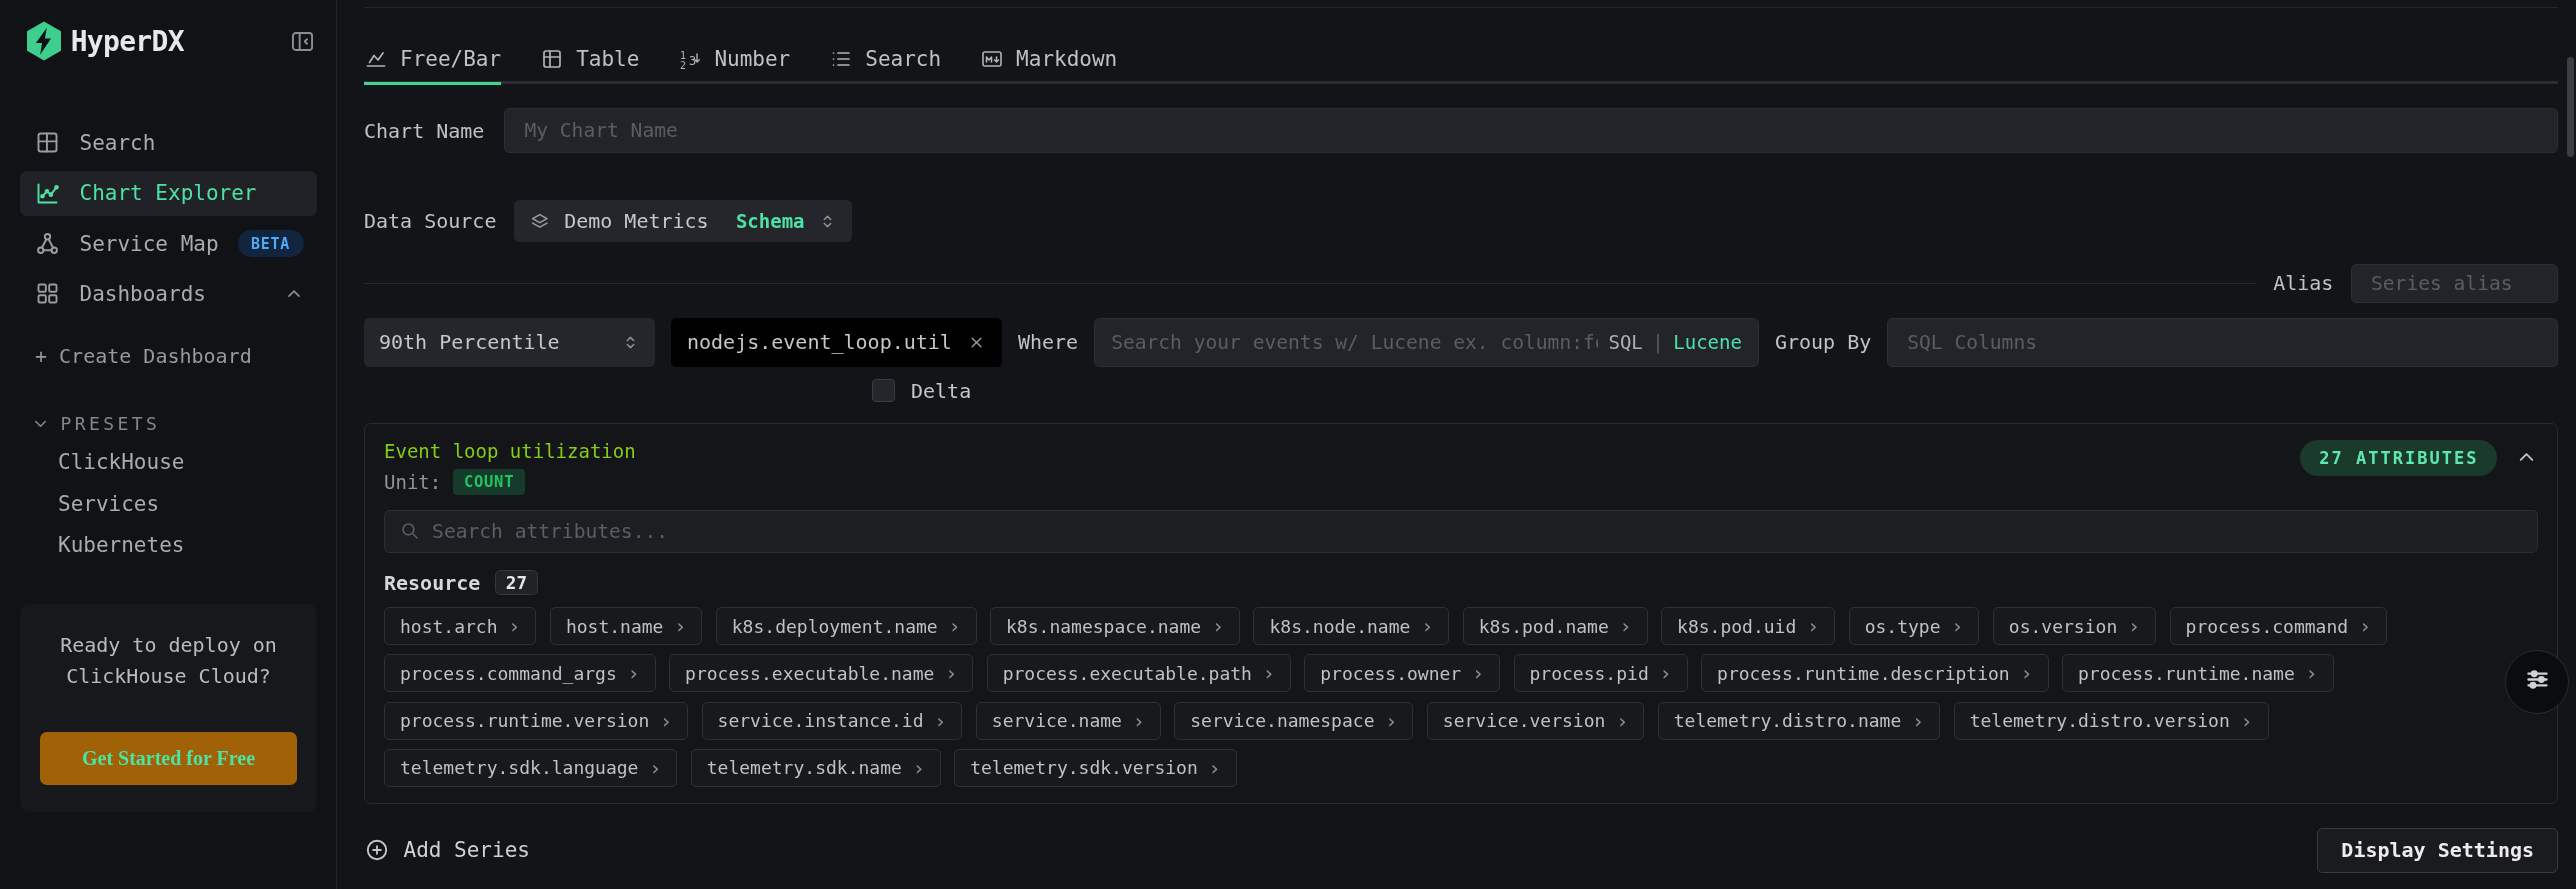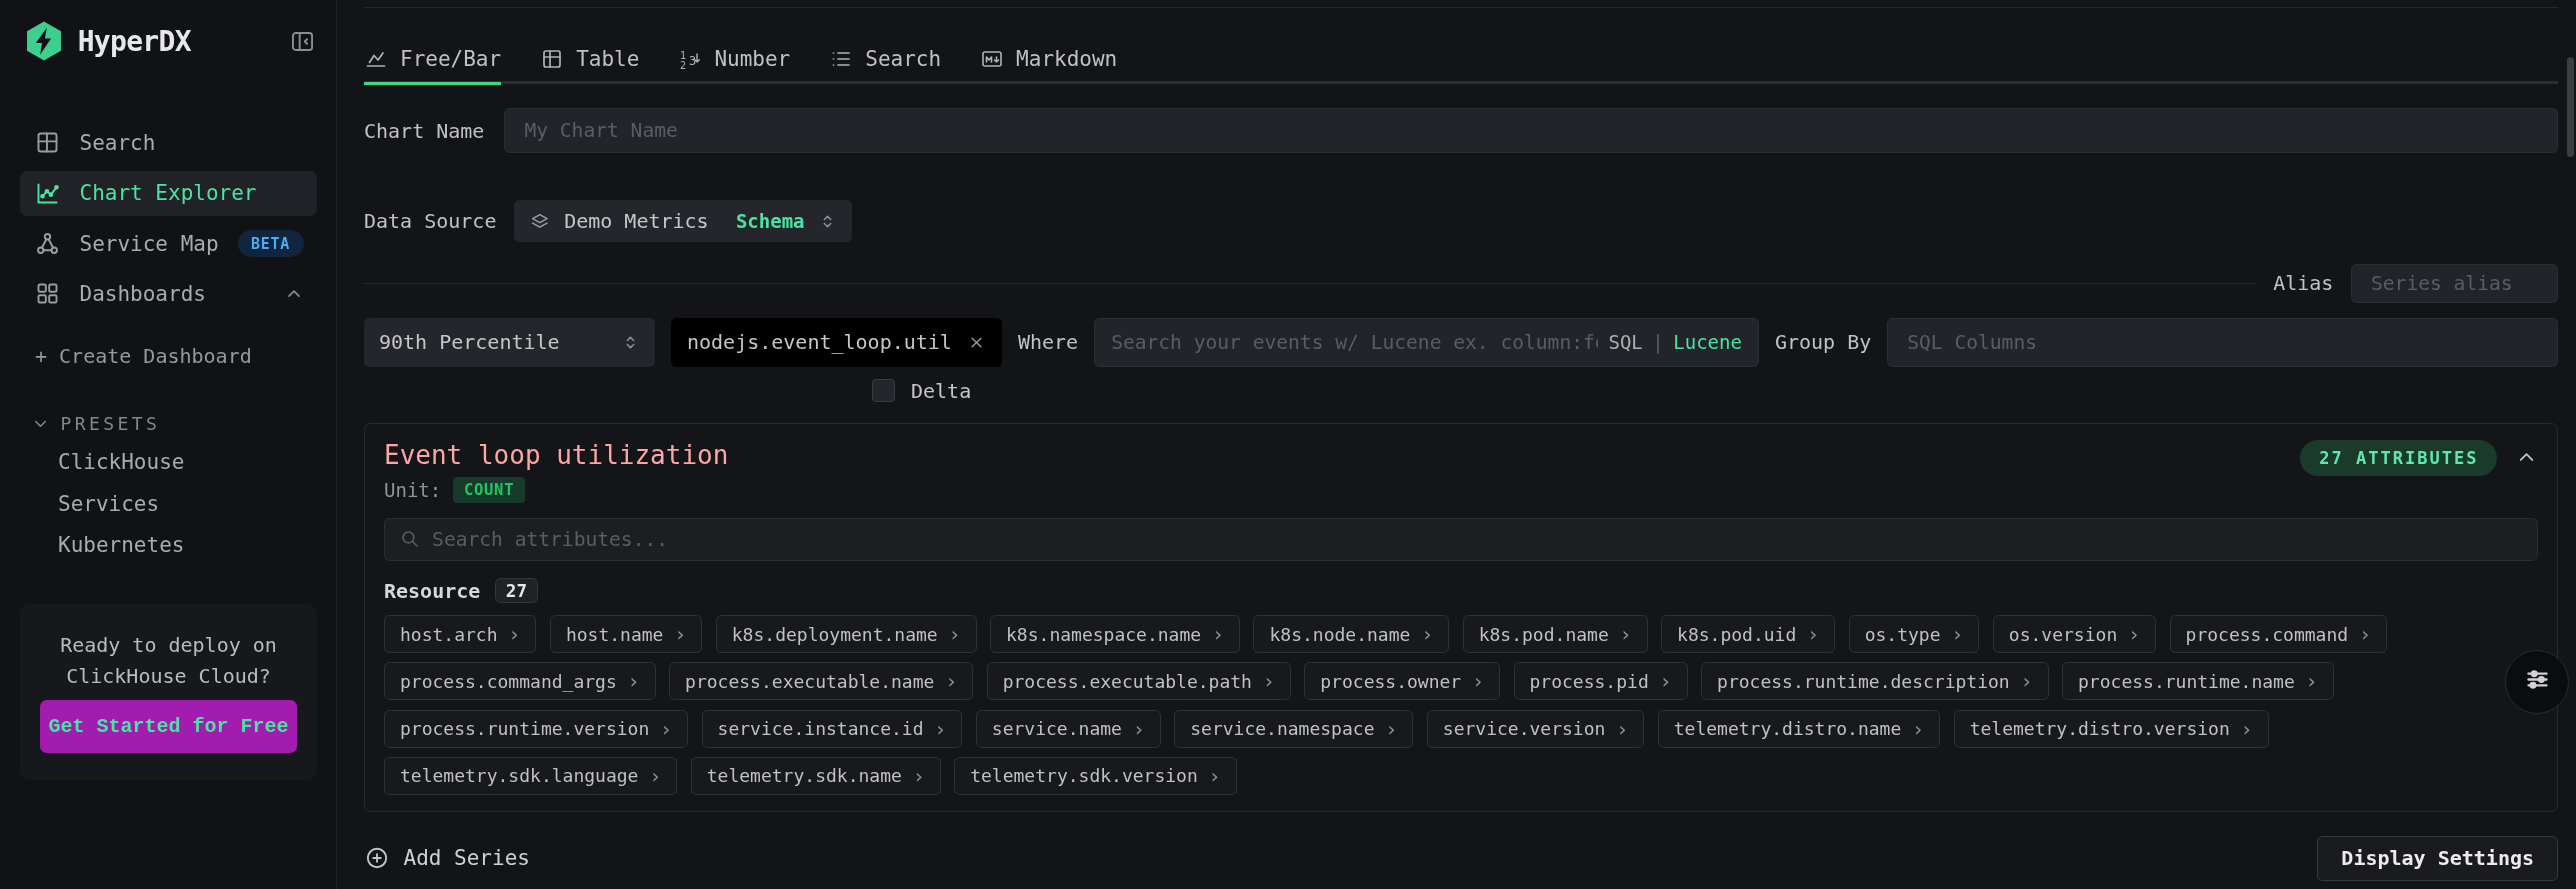--- a/index.html
+++ b/index.html
@@ -20,7 +20,7 @@
     padding:17.6px 19px 0 20px;
     display:flex; flex-direction:column;
   }
-  .logo-row { display:flex; align-items:center; gap:13px; padding:2.7px 1.4px 0 2.7px; }
+  .logo-row { display:flex; align-items:center; gap:6px; padding:2.7px 1.4px 0 2.7px; }
   .logo-mark { display:flex; }
   .logo-text { font-size:28px; font-weight:bold; color:#e7e8ea; letter-spacing:-0.7px; }
   .collapse-btn { margin-left:auto; color:#8b8d92; display:flex; cursor:pointer; }

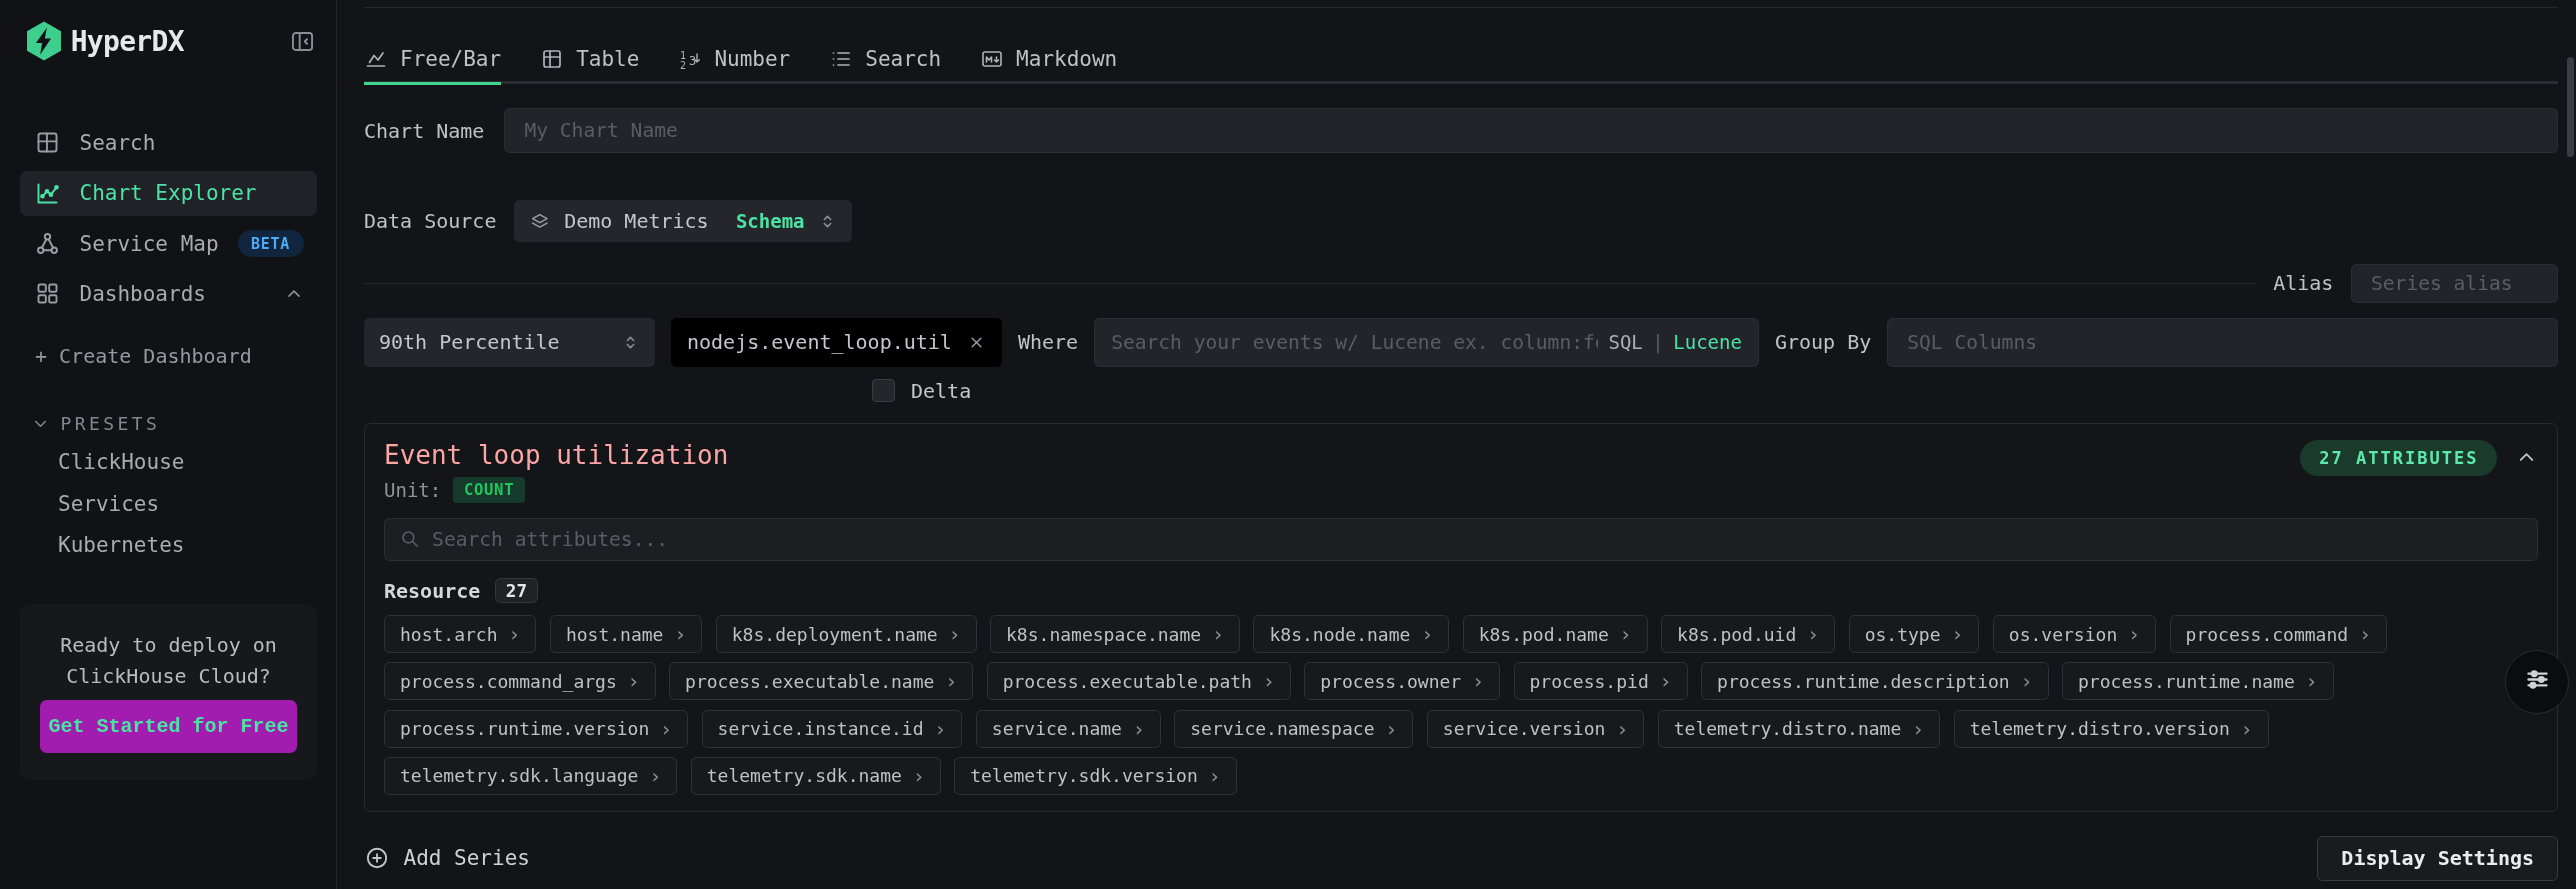--- a/index.html
+++ b/index.html
@@ -119,7 +119,7 @@
     padding:16px 19px 16px; background:#141519;
   }
   .attr-head { display:flex; align-items:flex-start; }
-  .attr-title { color:#fca5a5; font-size:26px; }
+  .attr-title { color:#84cc16; font-size:19px; }
   .unit-row { margin-top:6.8px; display:flex; align-items:center; gap:12px; }
   .unit-label { color:#909296; font-size:19px; }
   .unit-badge { background:#163a2b; color:#22c55e; font-weight:bold; font-size:15.5px;

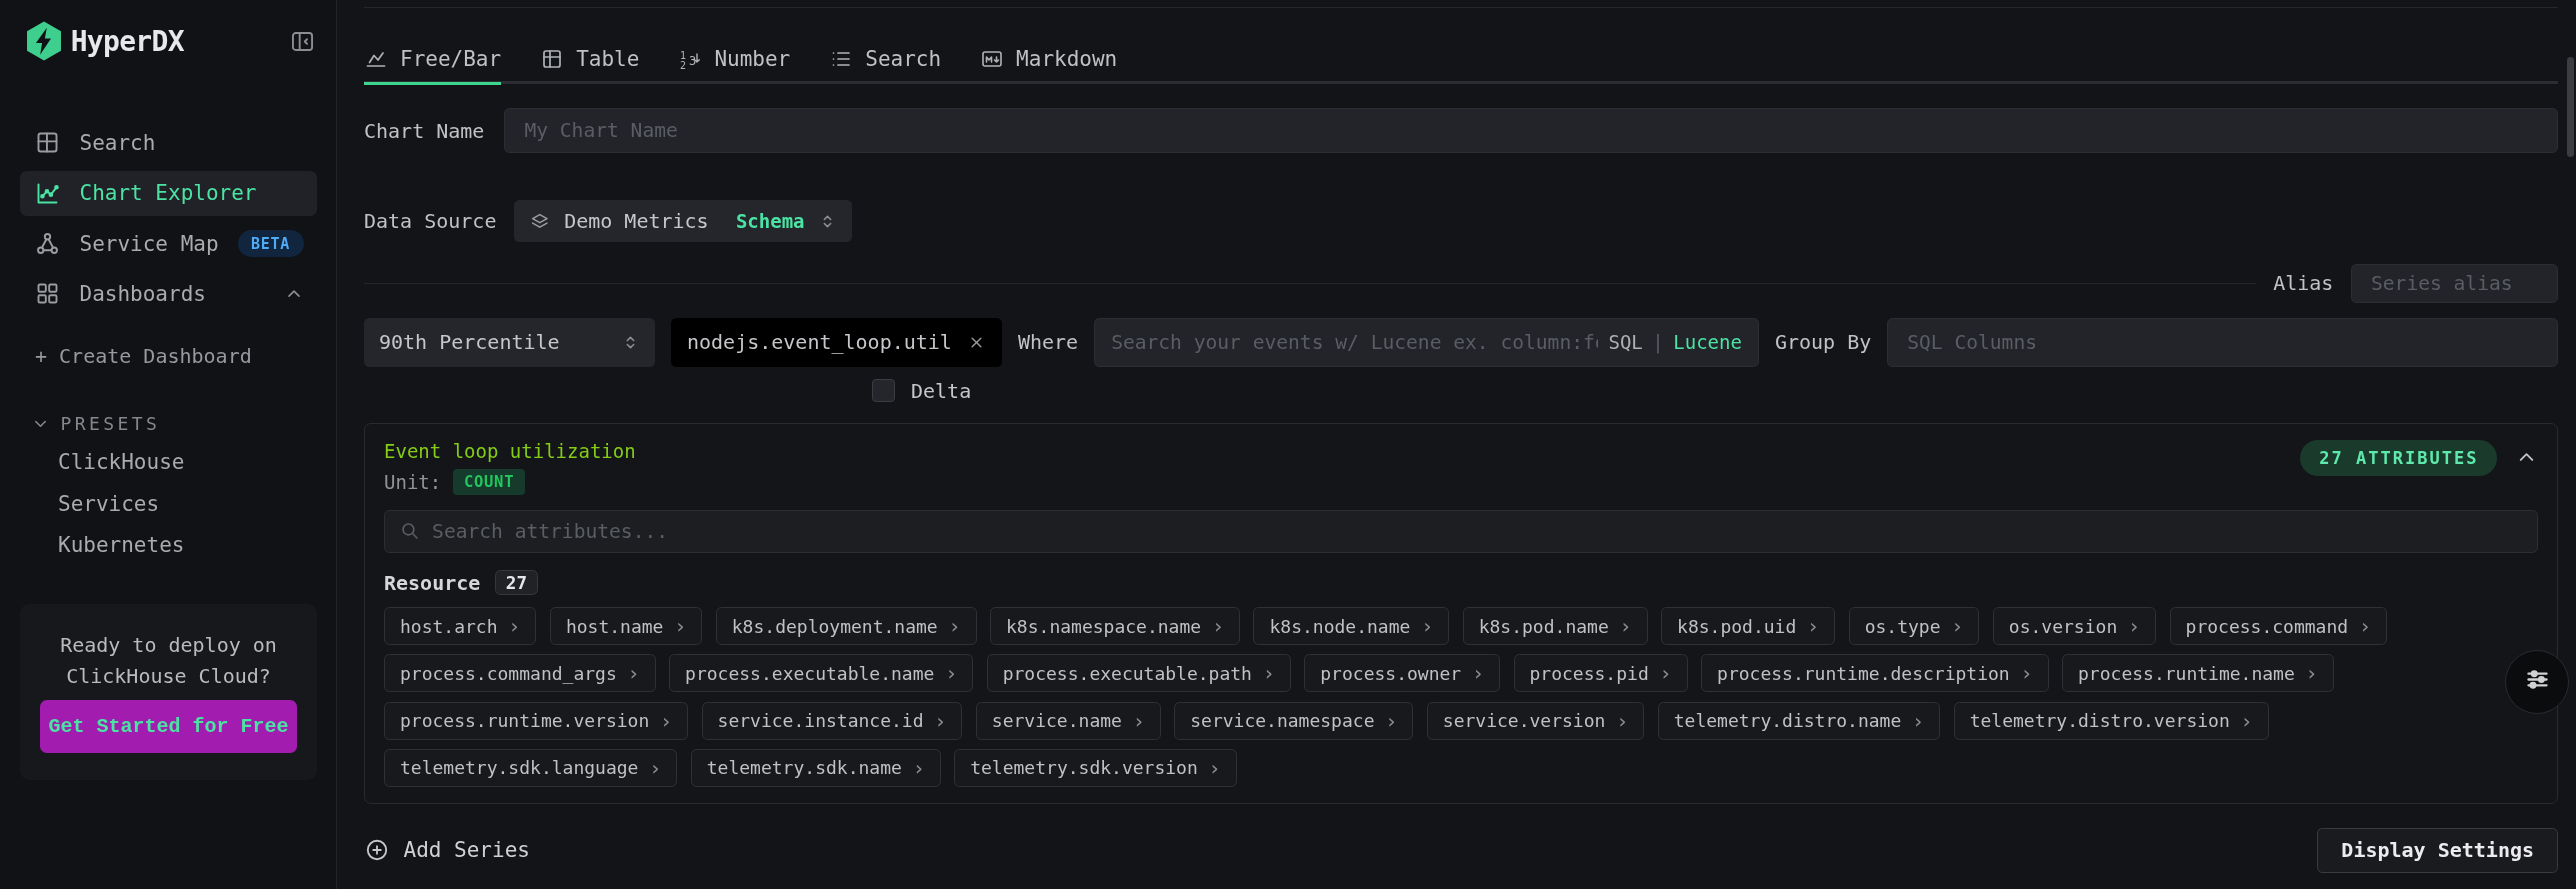--- a/index.html
+++ b/index.html
@@ -50,9 +50,9 @@
   }
   .cta-text { color:#b9bbbe; font-size:20px; line-height:1.55; }
   .cta-button {
-    margin-top:8px; width:100%; background:#a21caf; border:none; border-radius:6.8px;
+    margin-top:40px; width:100%; background:#a16207; border:none; border-radius:6.8px;
     padding:15px 0; color:#4be3a4; font-weight:bold; font-size:20px;
-    font-family:Liberation Mono, monospace; cursor:pointer;
+    font-family:Liberation Serif, serif; cursor:pointer;
   }
 
   

